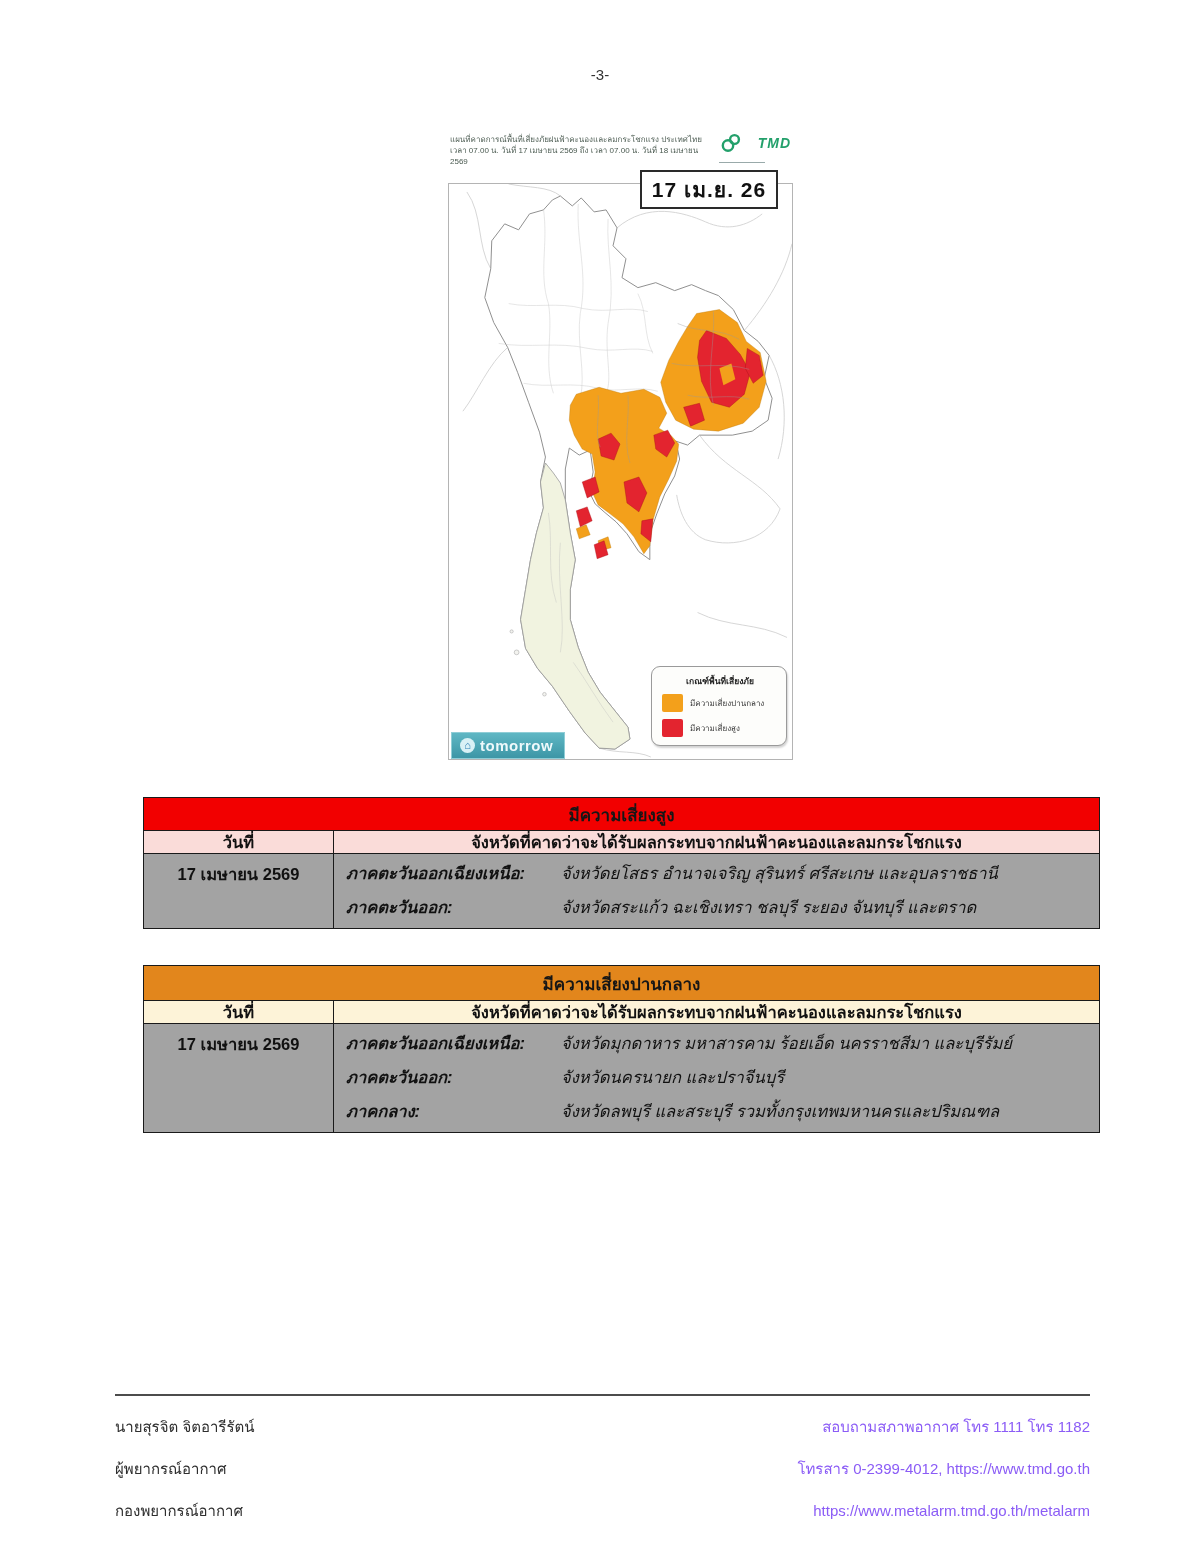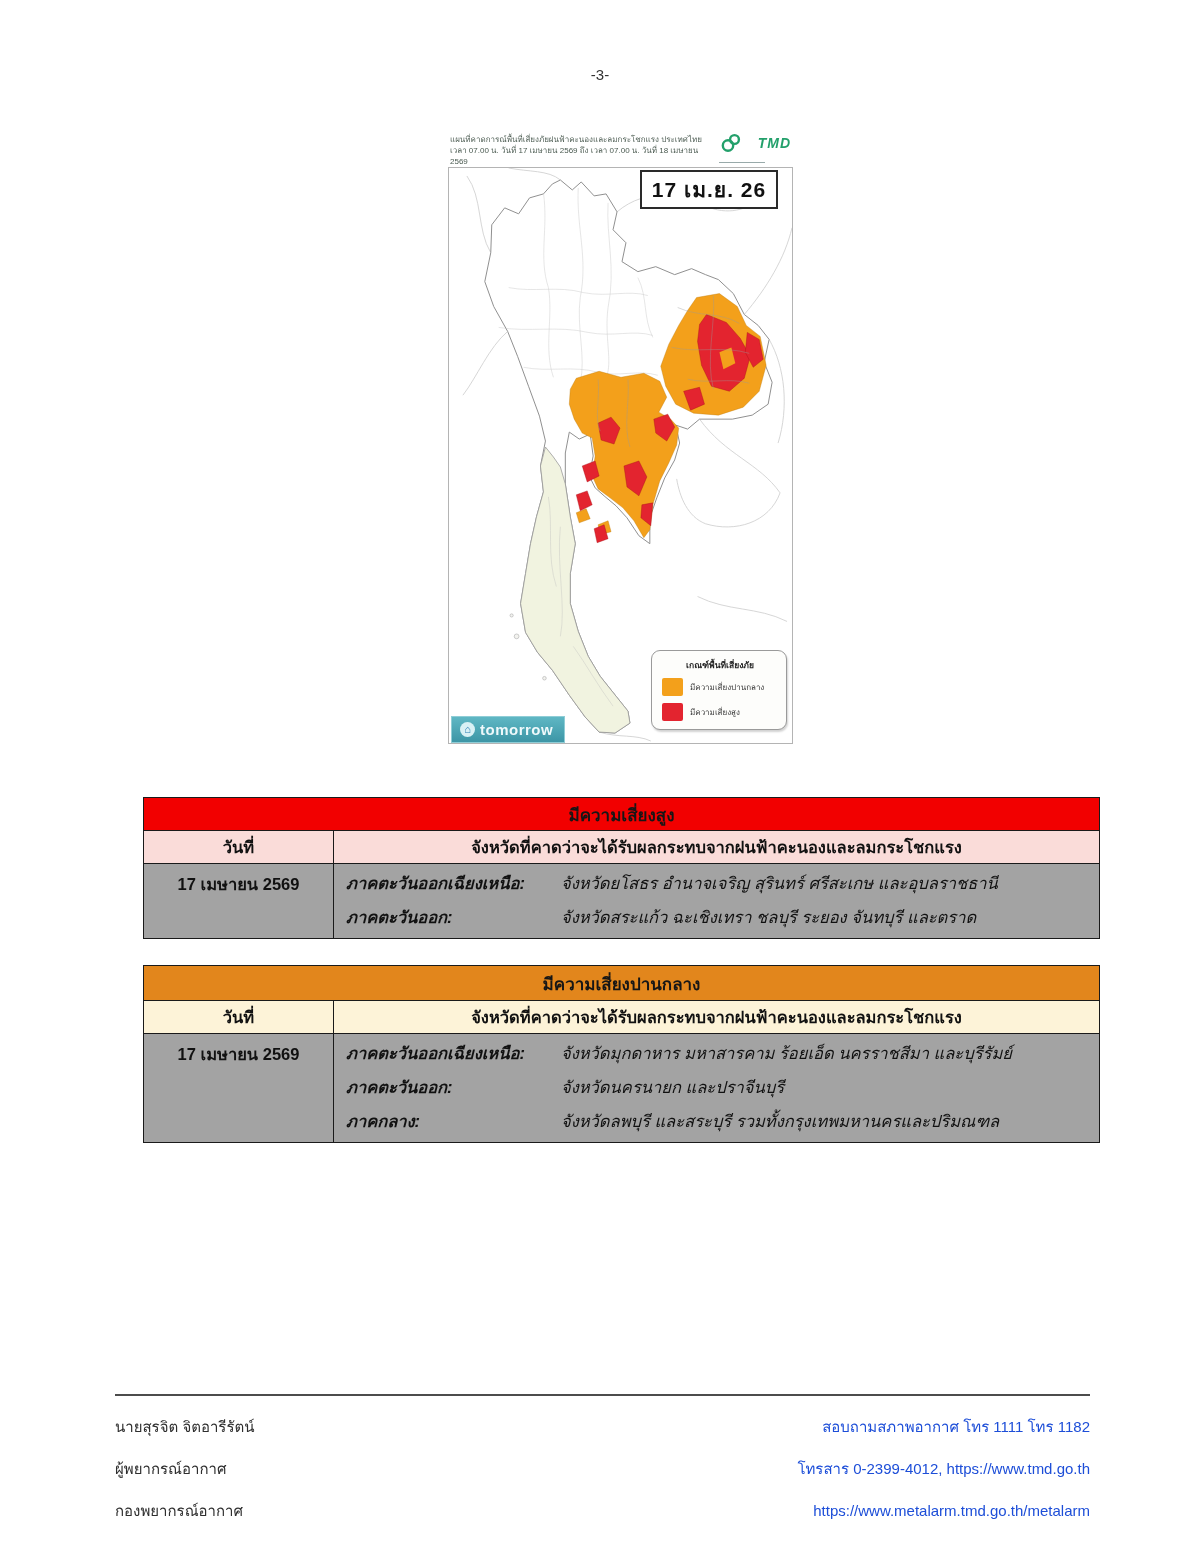--- a/index.html
+++ b/index.html
@@ -15,7 +15,7 @@
   .tmd-logo .wordmark{font-weight:bold;font-size:14px;font-style:italic;letter-spacing:1px;}
   .logo-underline{position:absolute;right:28px;top:30px;width:46px;height:1px;background:#9aa;}
 
-  .map-box{position:absolute;left:0;top:35px;width:345px;height:577px;border:1px solid #b4b4b4;background:#fff;}
+  .map-box{position:absolute;left:0;top:51px;width:345px;height:577px;border:1px solid #b4b4b4;background:#fff;}
   .map-box svg{display:block;width:100%;height:100%;}
 
   .date-box{position:absolute;right:15px;top:38px;width:138px;height:39px;border:2px solid #2a2a2a;background:#fff;z-index:3;

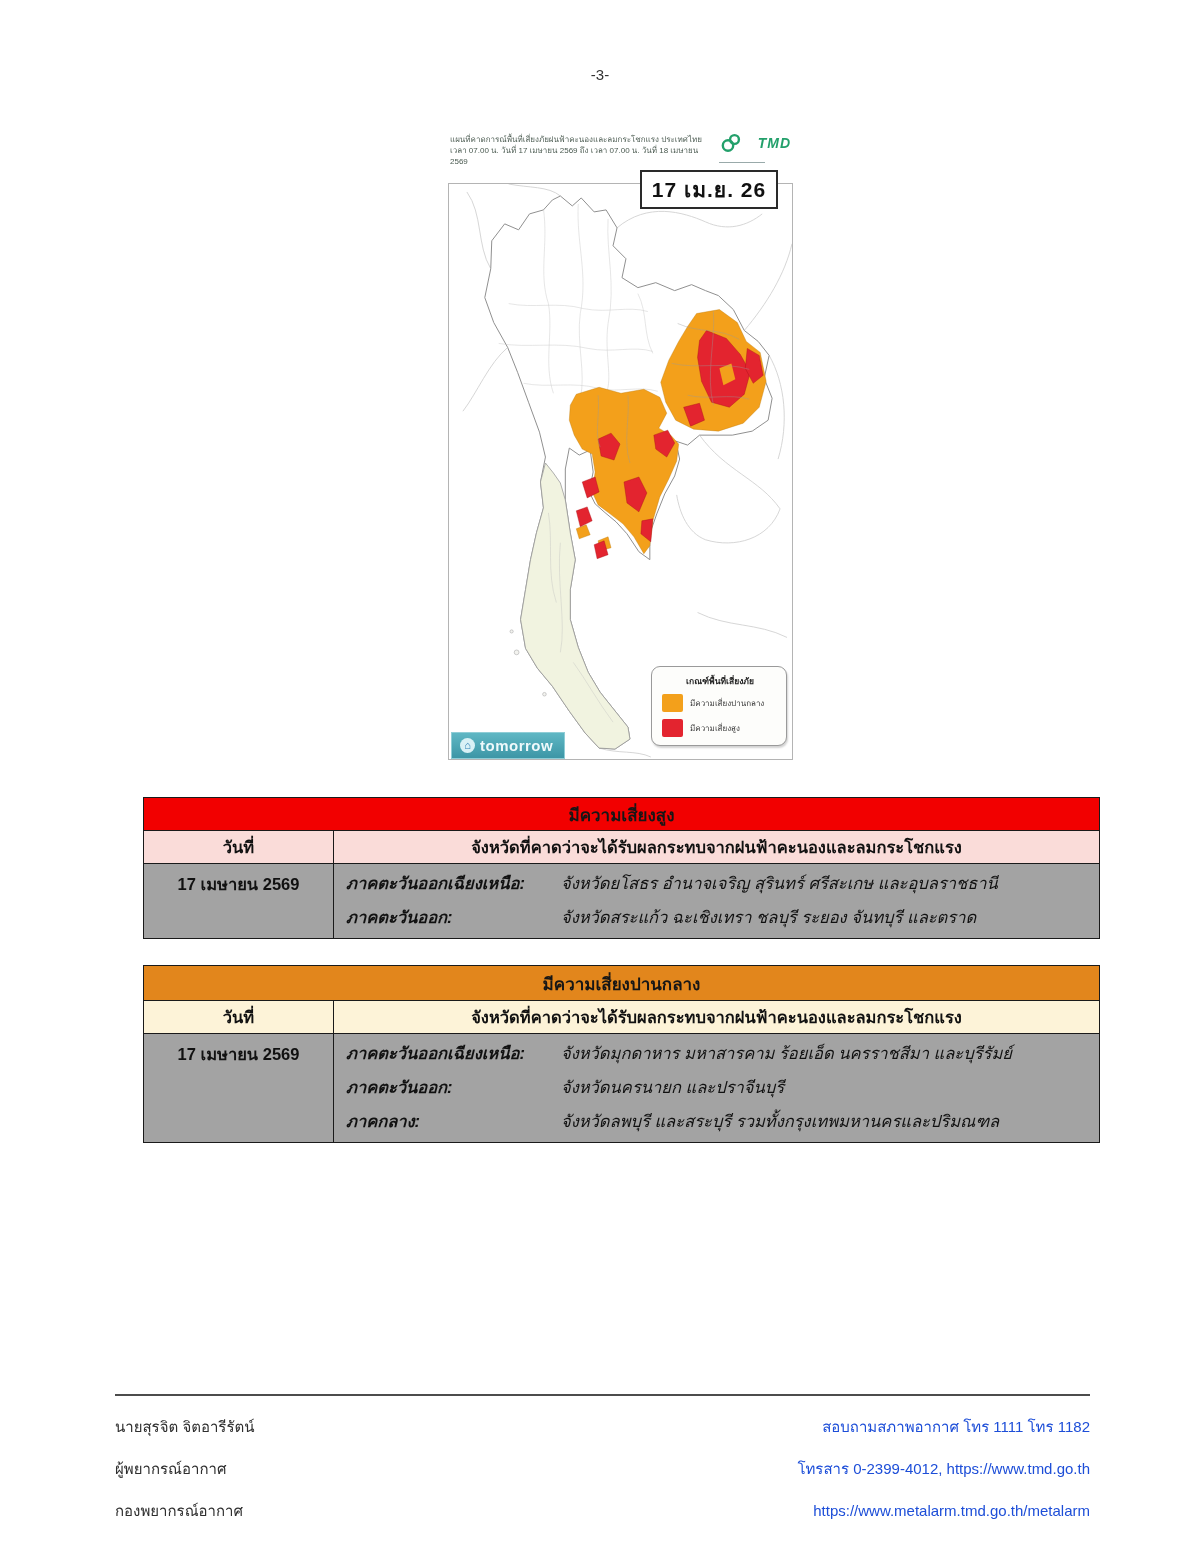--- a/index.html
+++ b/index.html
@@ -37,7 +37,7 @@
   
   .risk-table{position:absolute;left:143px;width:957px;border:1px solid #1a1a1a;}
   .t-header{height:33px;display:flex;align-items:center;justify-content:center;font-size:17px;font-weight:bold;color:#161616;border-bottom:1px solid #1a1a1a;}
-  .t-subheader{display:flex;height:33px;border-bottom:1px solid #1a1a1a;font-weight:bold;font-size:16.5px;}
+  .t-subheader{display:flex;height:23px;border-bottom:1px solid #1a1a1a;font-weight:bold;font-size:16.5px;}
   .t-subheader .c-date{width:190px;border-right:1px solid #1a1a1a;display:flex;align-items:center;justify-content:center;}
   .t-subheader .c-prov{flex:1;display:flex;align-items:center;justify-content:center;}
   .t-body{display:flex;background:#a3a3a3;justify-content:center;}

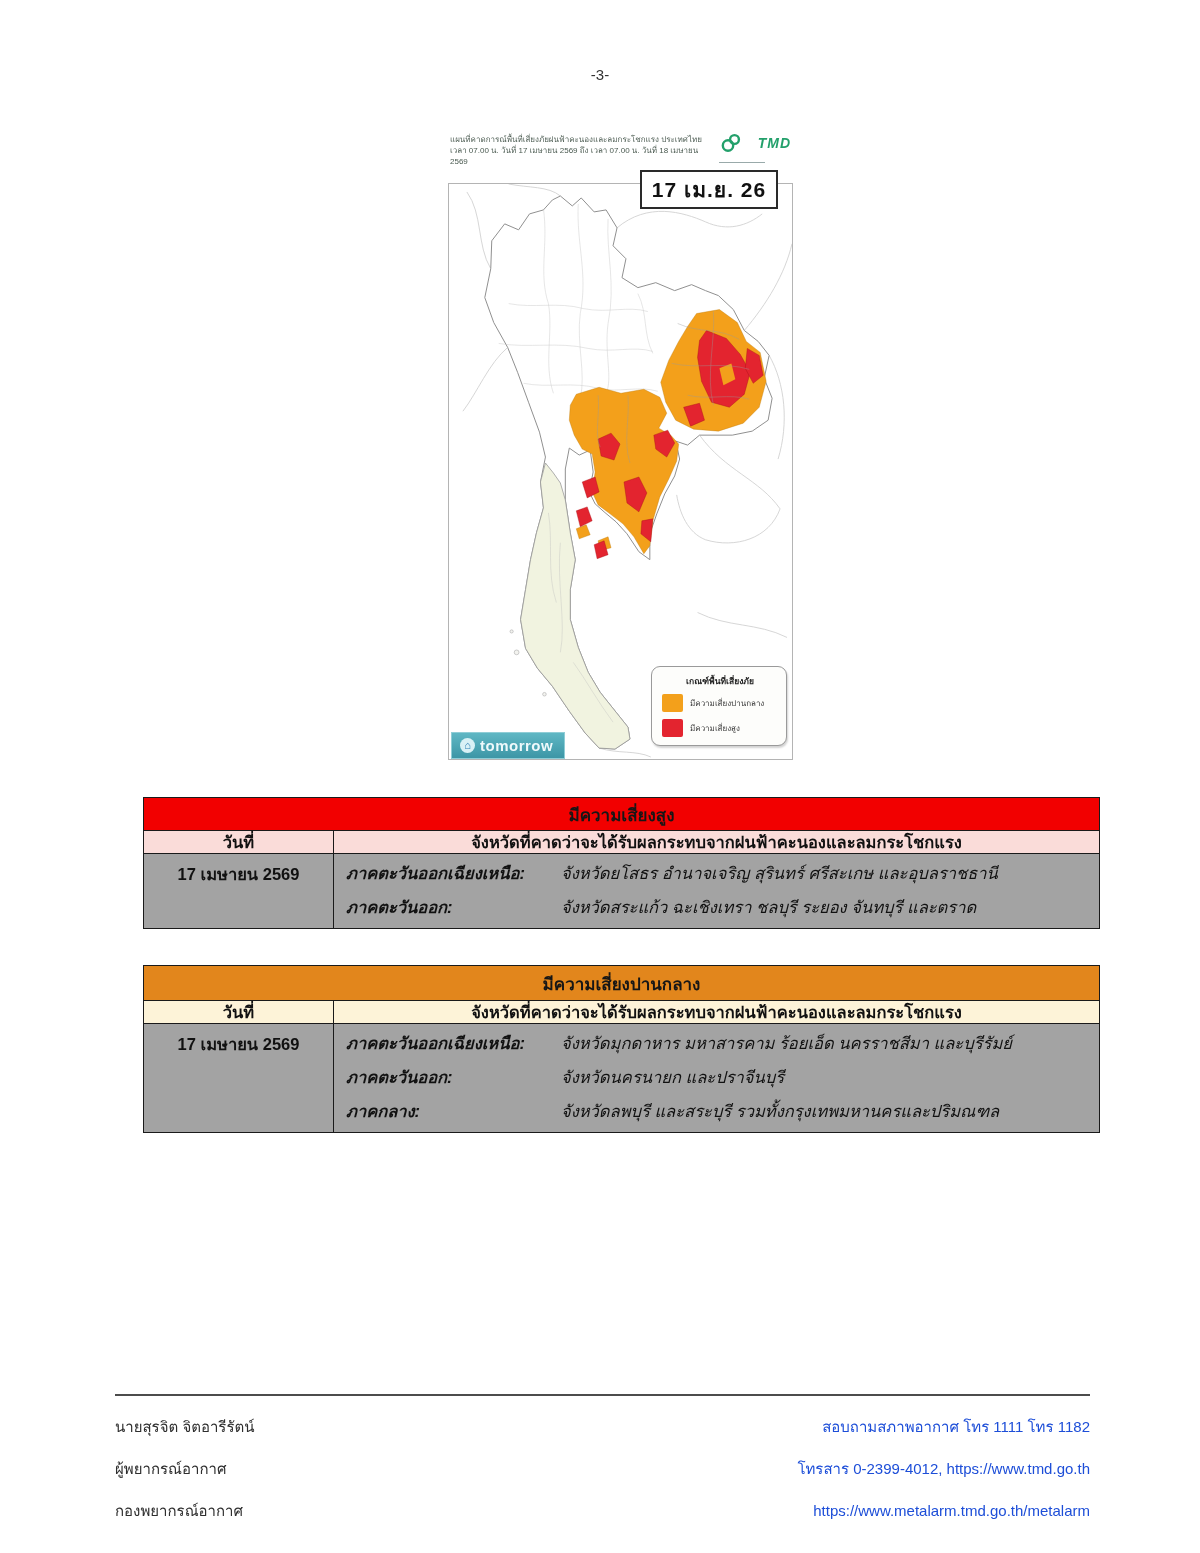--- a/index.html
+++ b/index.html
@@ -50,7 +50,7 @@
   
   .footer-rule{position:absolute;left:115px;top:1394px;width:975px;height:2px;background:#4c4c4c;}
   .footer-left{position:absolute;left:115px;top:1406px;font-size:15px;color:#2e2e2e;line-height:42px;}
-  .footer-right{position:absolute;right:110px;top:1406px;font-size:15px;color:#1d4ed8;line-height:42px;text-align:right;}
+  .footer-right{position:absolute;right:110px;top:1406px;font-size:15px;color:#8b5cf6;line-height:42px;text-align:right;}
 </style>
 </head>
 <body>

